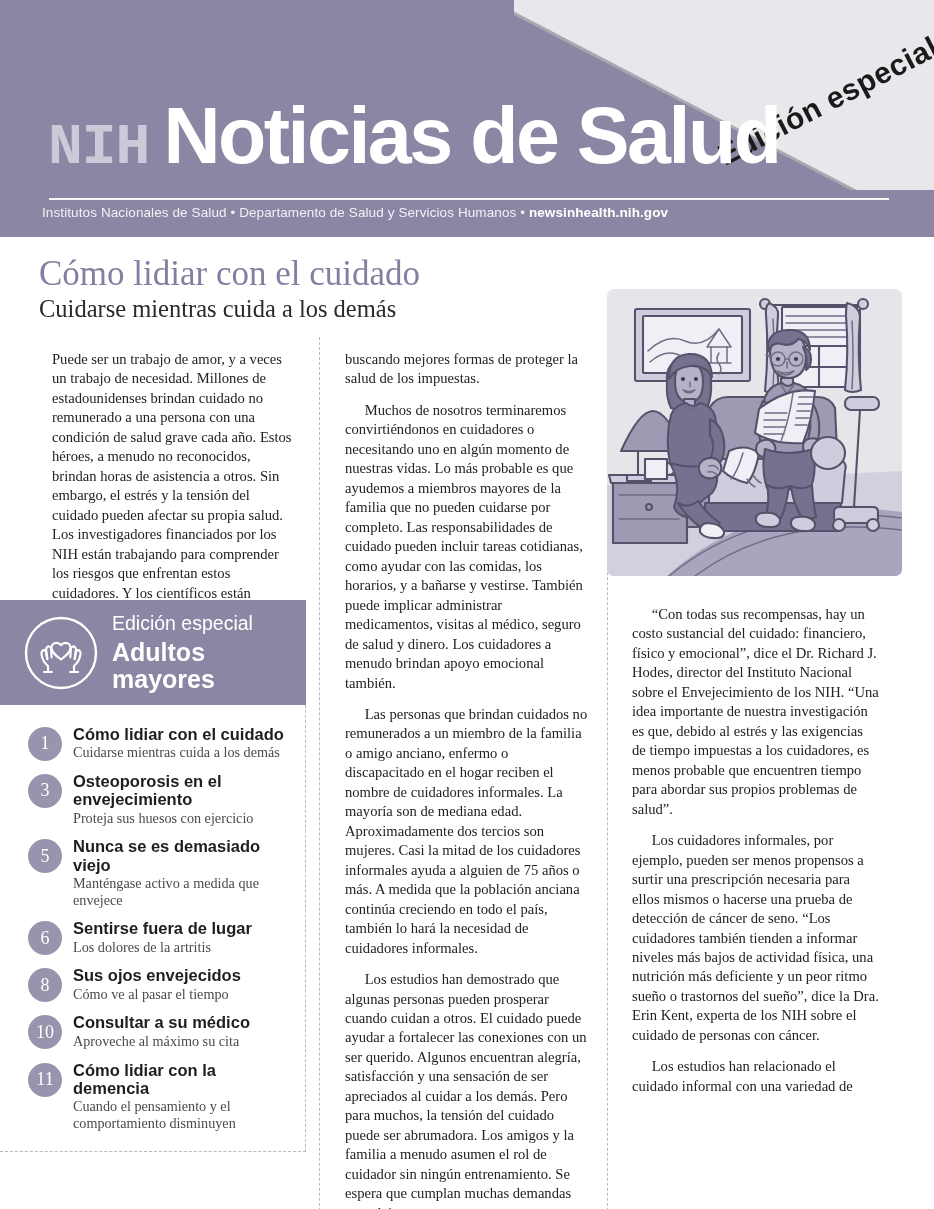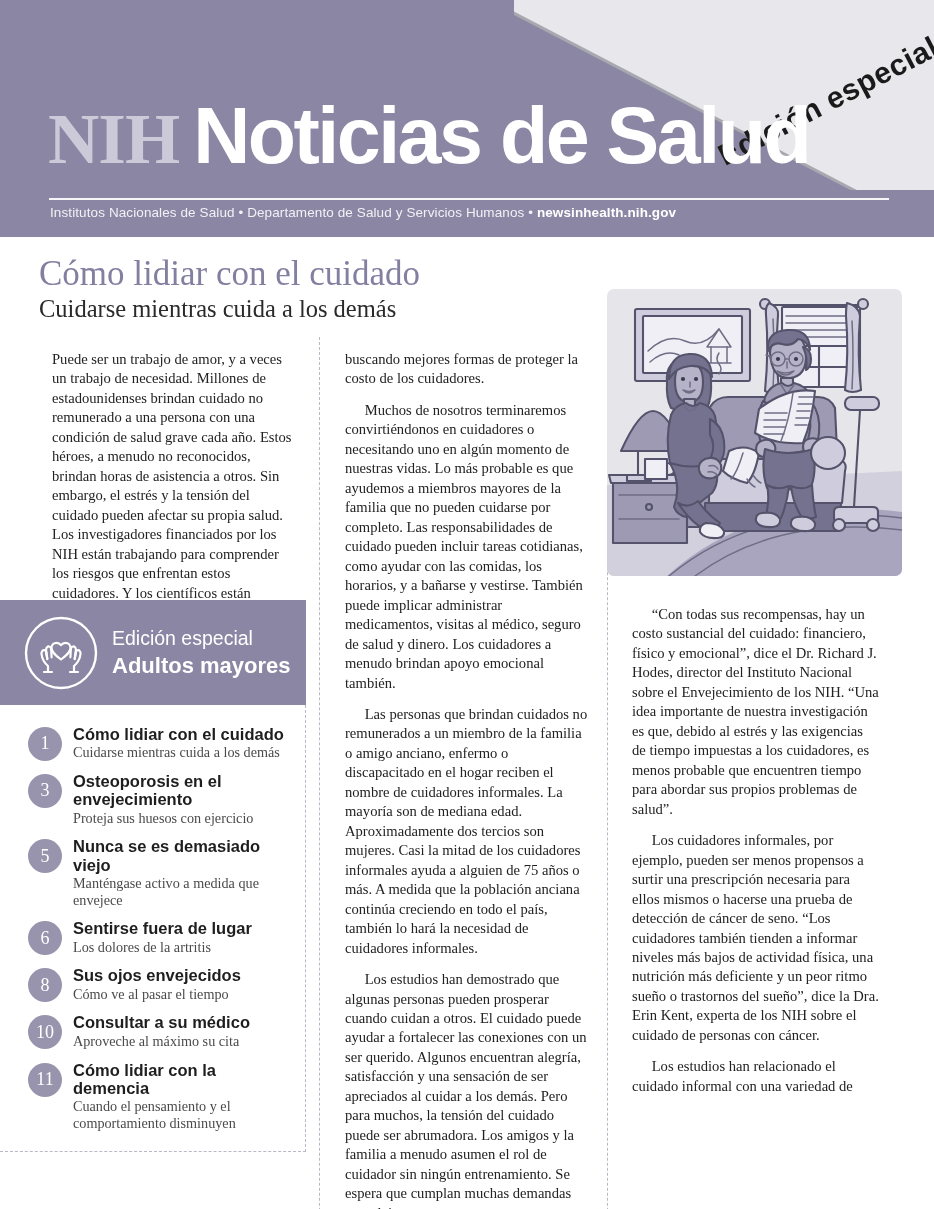--- a/index.html
+++ b/index.html
@@ -72,9 +72,9 @@
     white-space: nowrap;
   }
   .logo-nih {
-    font-family: Liberation Serif, serif;
+    font-family: Liberation Mono, monospace;
     font-weight: bold;
-    font-size: 71px;
+    font-size: 58px;
     line-height: 0.9;
     color: #ccc9d9;
     letter-spacing: -1px;

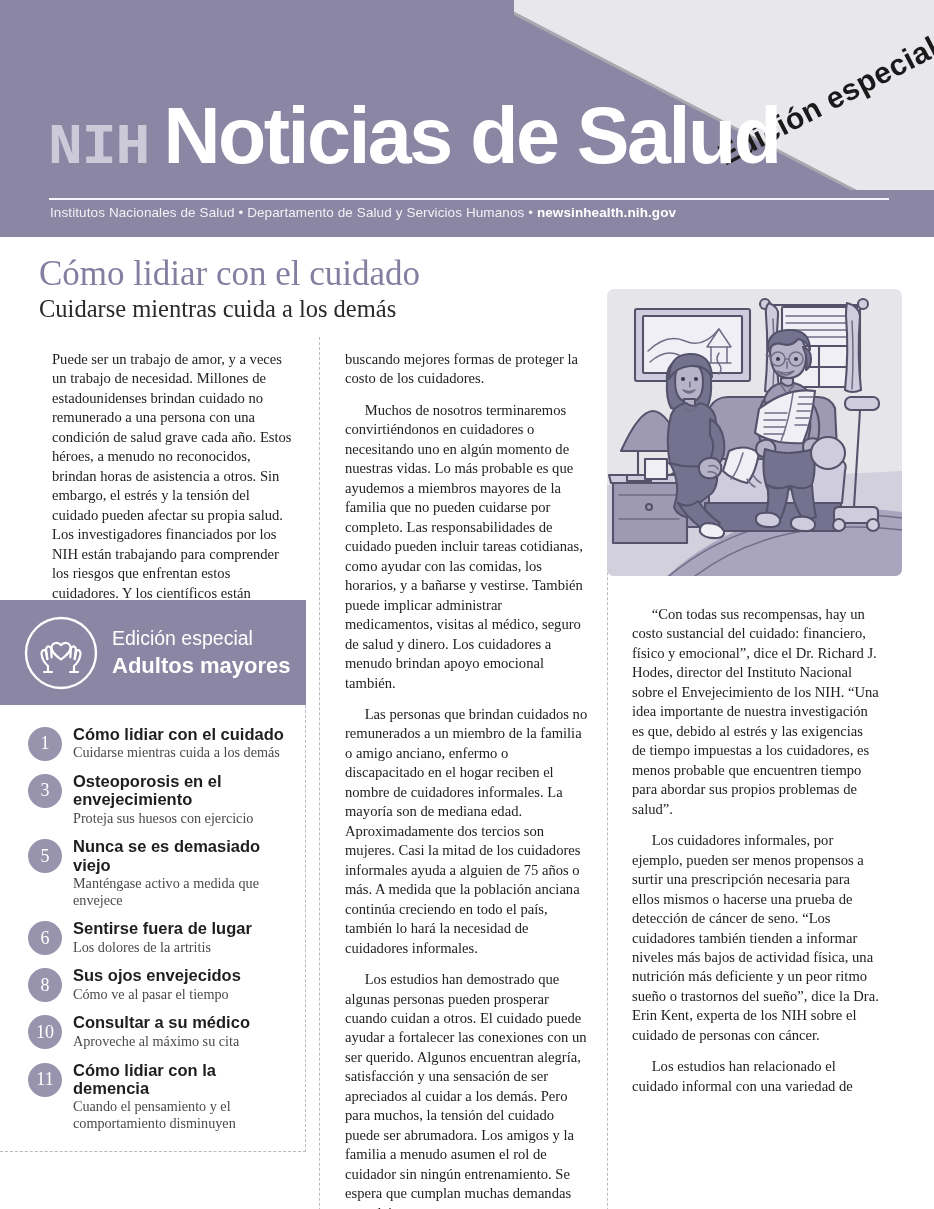--- a/index.html
+++ b/index.html
@@ -100,7 +100,7 @@
   }
   .tagline {
     position: absolute;
-    left: 50px;
+    left: 42px;
     top: 205px;
     font-family: "Liberation Sans", sans-serif;
     font-size: 13.5px;

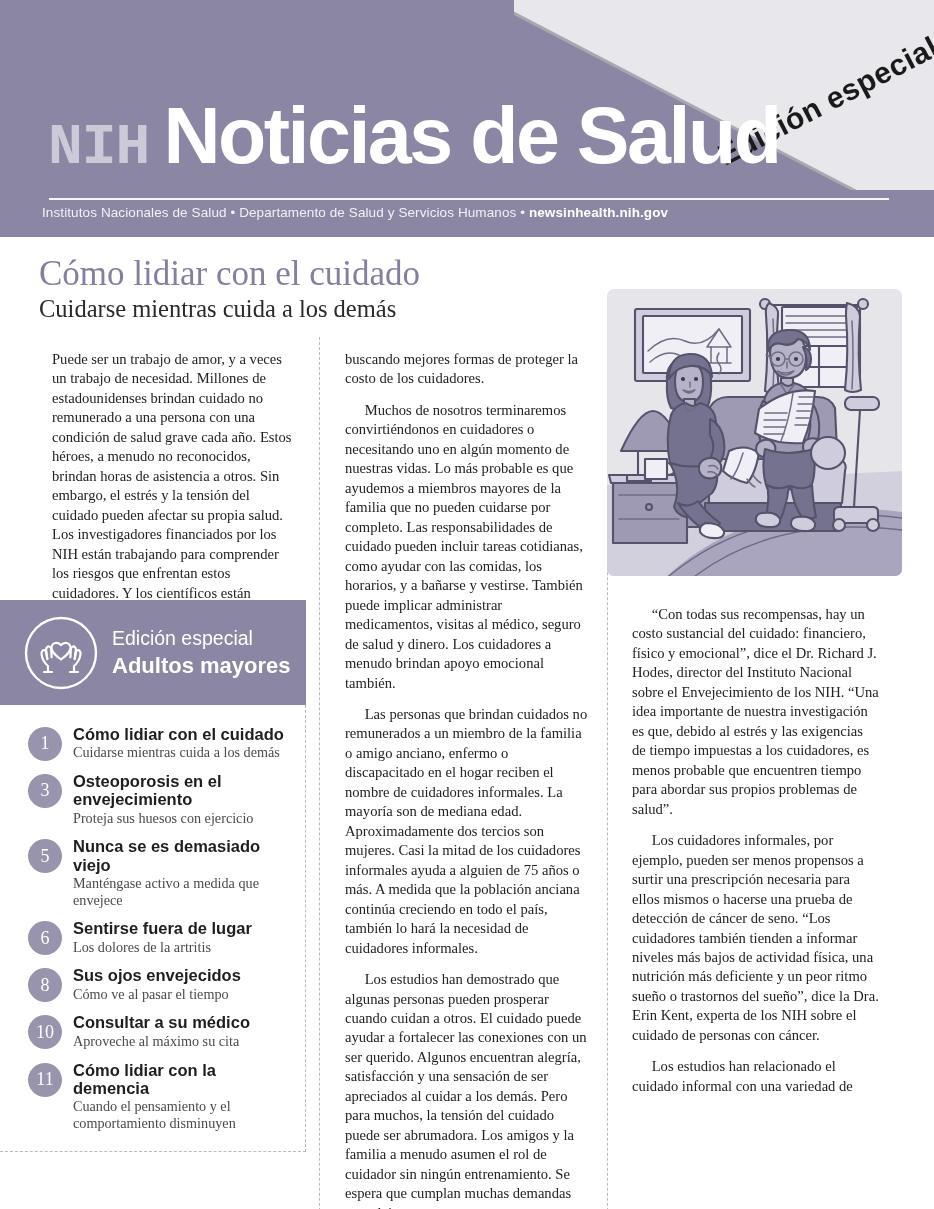--- a/index.html
+++ b/index.html
@@ -294,7 +294,7 @@
     </div>
 
     <div class="col col-2">
-      <p>buscando mejores formas de proteger la costo de los cuidadores.</p>
+      <p>buscando mejores formas de proteger la salud de los impuestas.</p>
       <p class="ind">Muchos de nosotros terminaremos convirtiéndonos en cuidadores o necesitando uno en algún momento de nuestras vidas. Lo más probable es que ayudemos a miembros mayores de la familia que no pueden cuidarse por completo. Las responsabilidades de cuidado pueden incluir tareas cotidianas, como ayudar con las comidas, los horarios, y a bañarse y vestirse. También puede implicar administrar medicamentos, visitas al médico, seguro de salud y dinero. Los cuidadores a menudo brindan apoyo emocional también.</p>
       <p class="ind">Las personas que brindan cuidados no remunerados a un miembro de la familia o amigo anciano, enfermo o discapacitado en el hogar reciben el nombre de cuidadores informales. La mayoría son de mediana edad. Aproximadamente dos tercios son mujeres. Casi la mitad de los cuidadores informales ayuda a alguien de 75 años o más. A medida que la población anciana continúa creciendo en todo el país, también lo hará la necesidad de cuidadores informales.</p>
       <p class="ind">Los estudios han demostrado que algunas personas pueden prosperar cuando cuidan a otros. El cuidado puede ayudar a fortalecer las conexiones con un ser querido. Algunos encuentran alegría, satisfacción y una sensación de ser apreciados al cuidar a los demás. Pero para muchos, la tensión del cuidado puede ser abrumadora. Los amigos y la familia a menudo asumen el rol de cuidador sin ningún entrenamiento. Se espera que cumplan muchas demandas complejas</p>

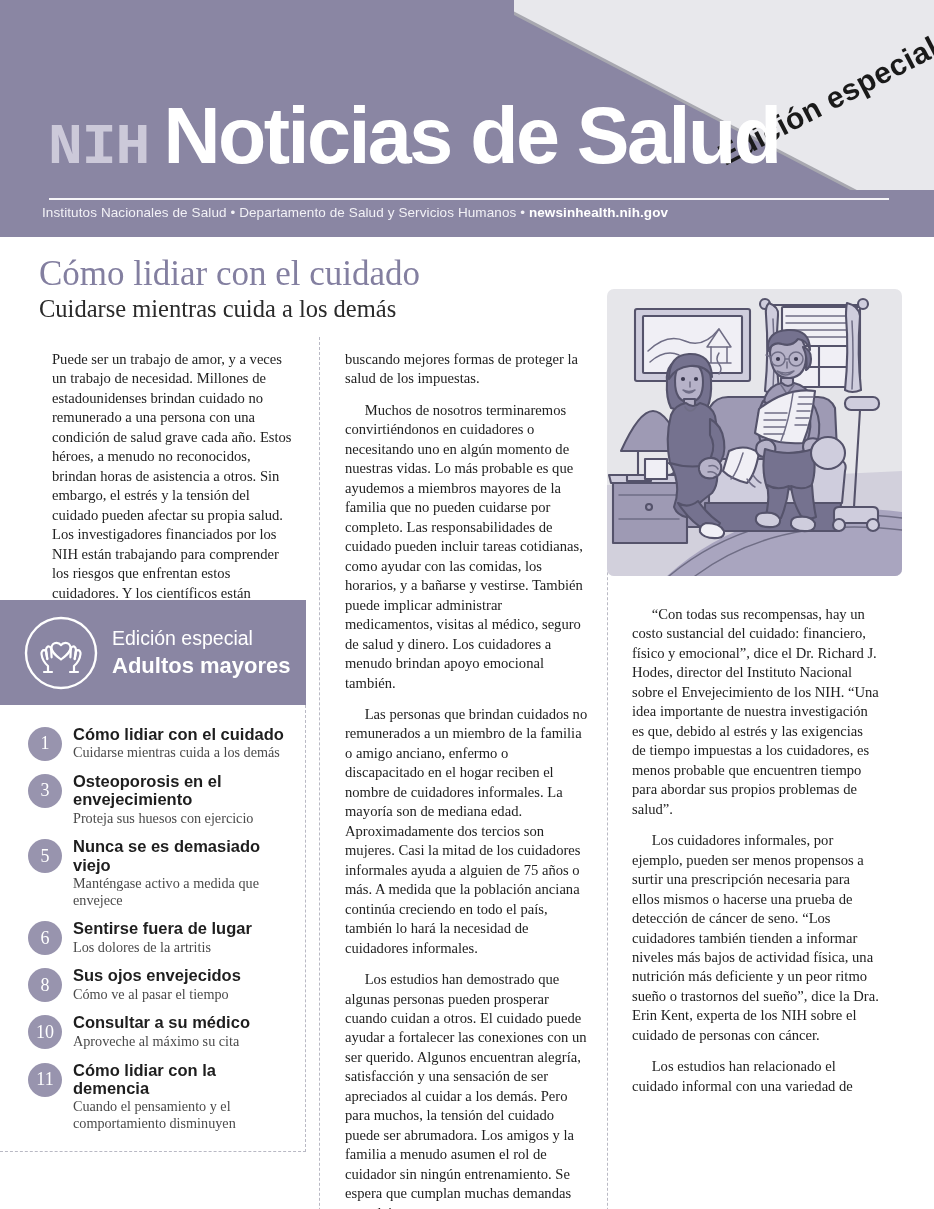--- a/index.html
+++ b/index.html
@@ -193,7 +193,7 @@
   .toc-title {
     font-family: "Liberation Sans", sans-serif;
     font-weight: bold;
-    font-size: 22px;
+    font-size: 25px;
     line-height: 1.06;
     color: #ffffff;
     margin-top: 5px;

